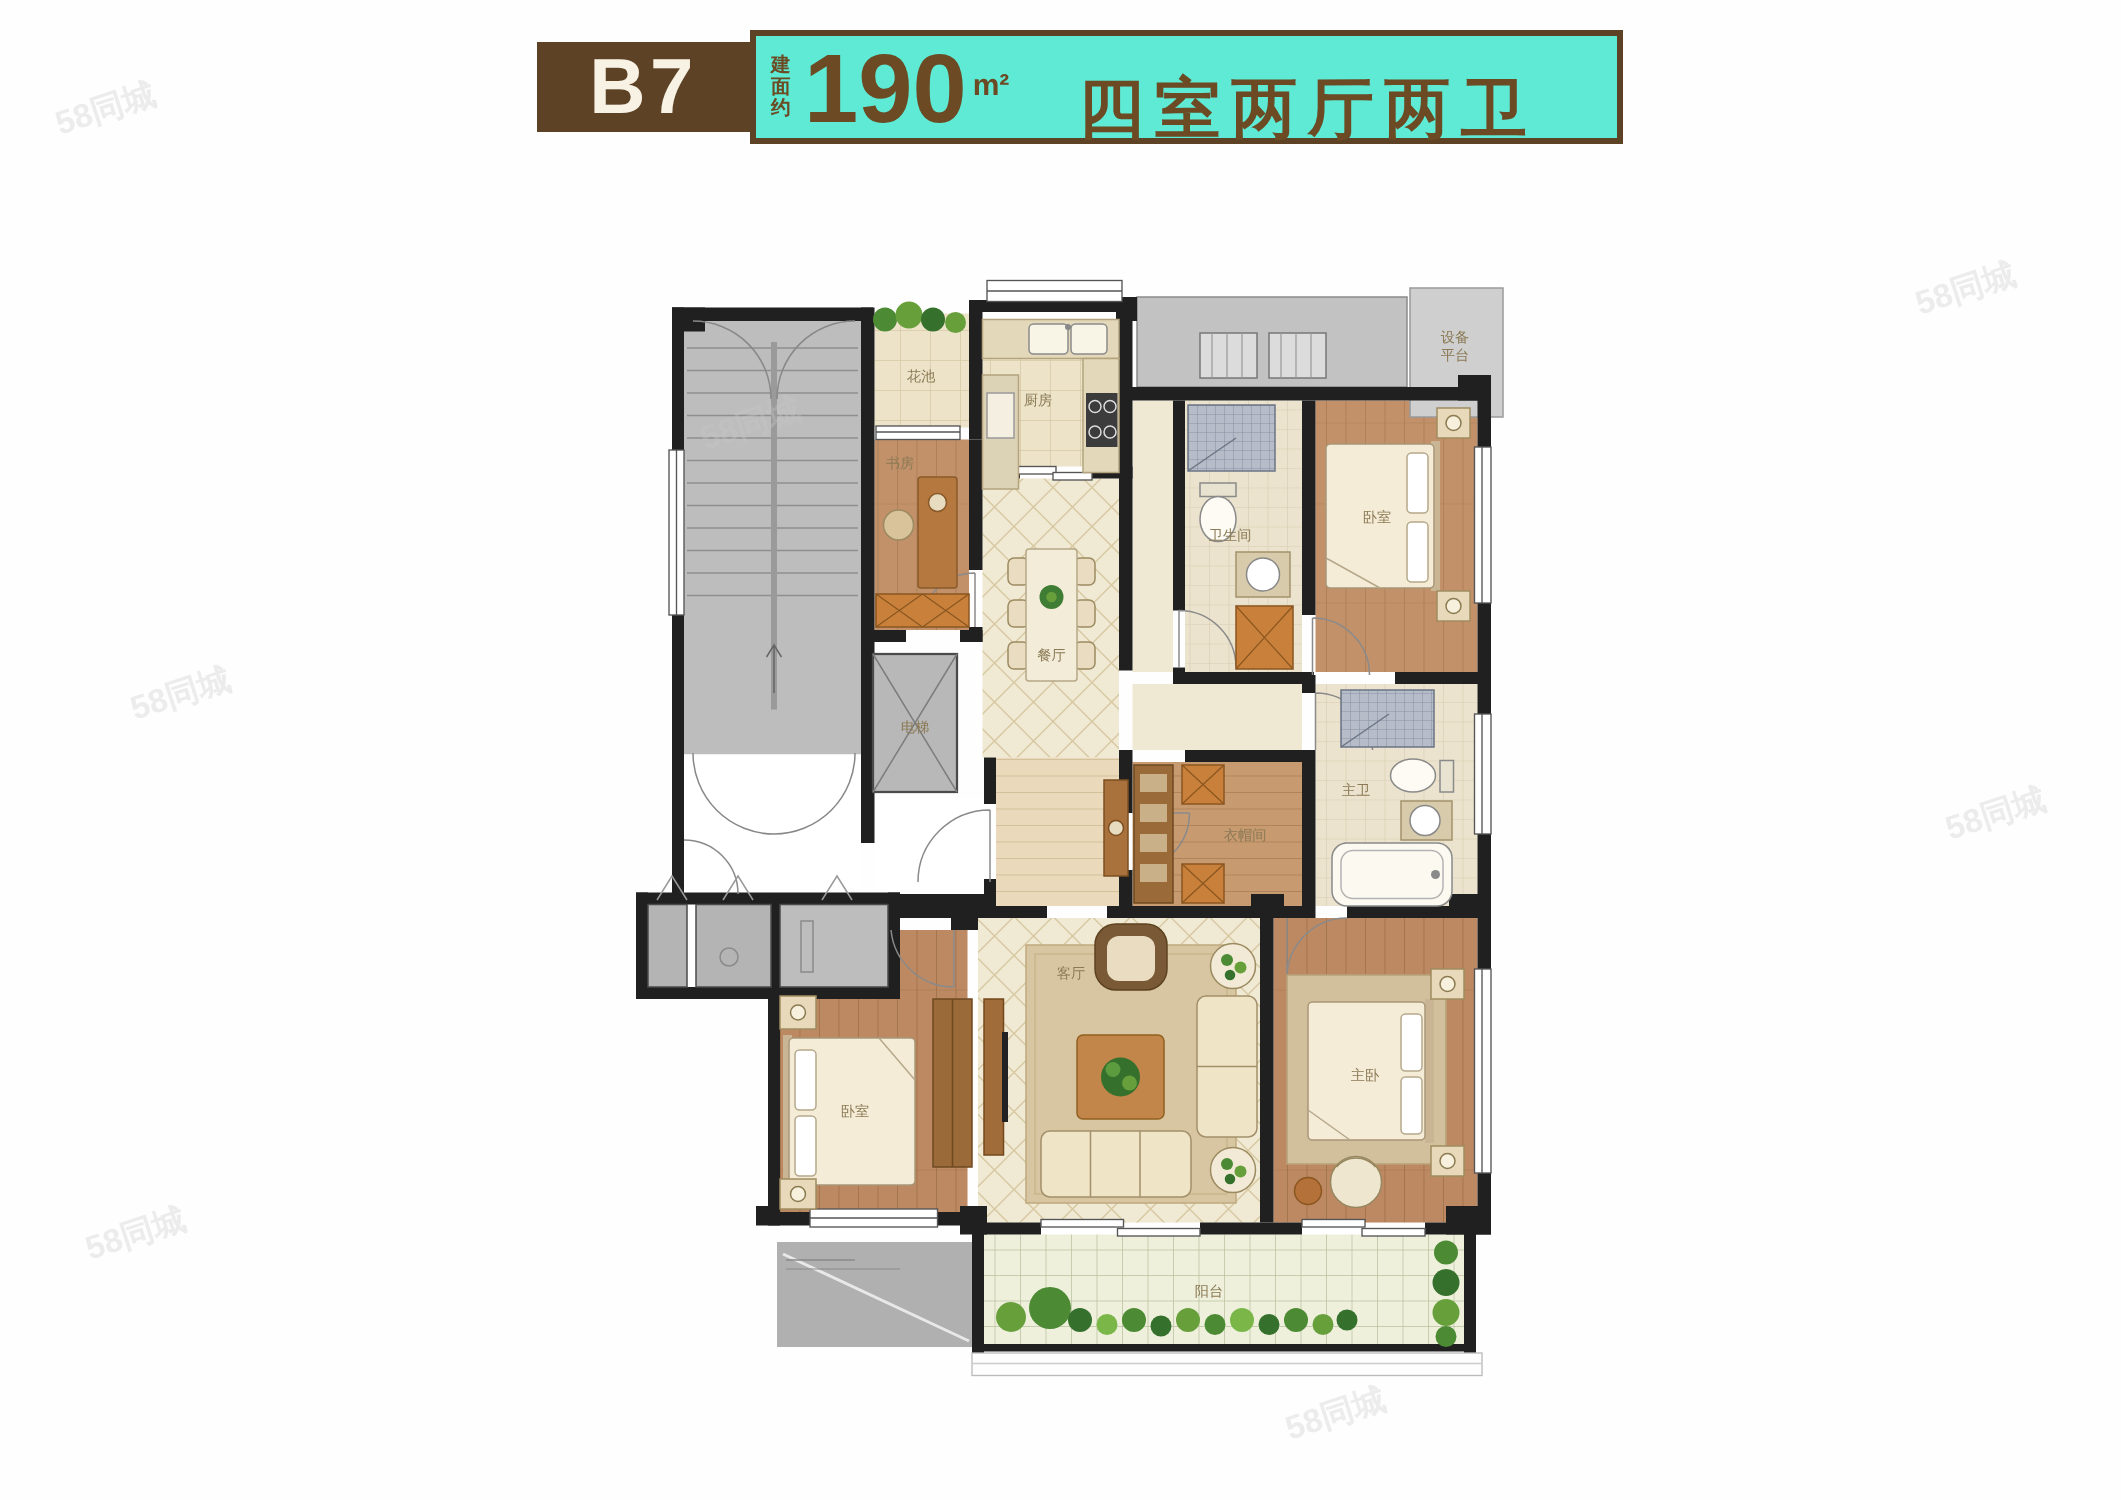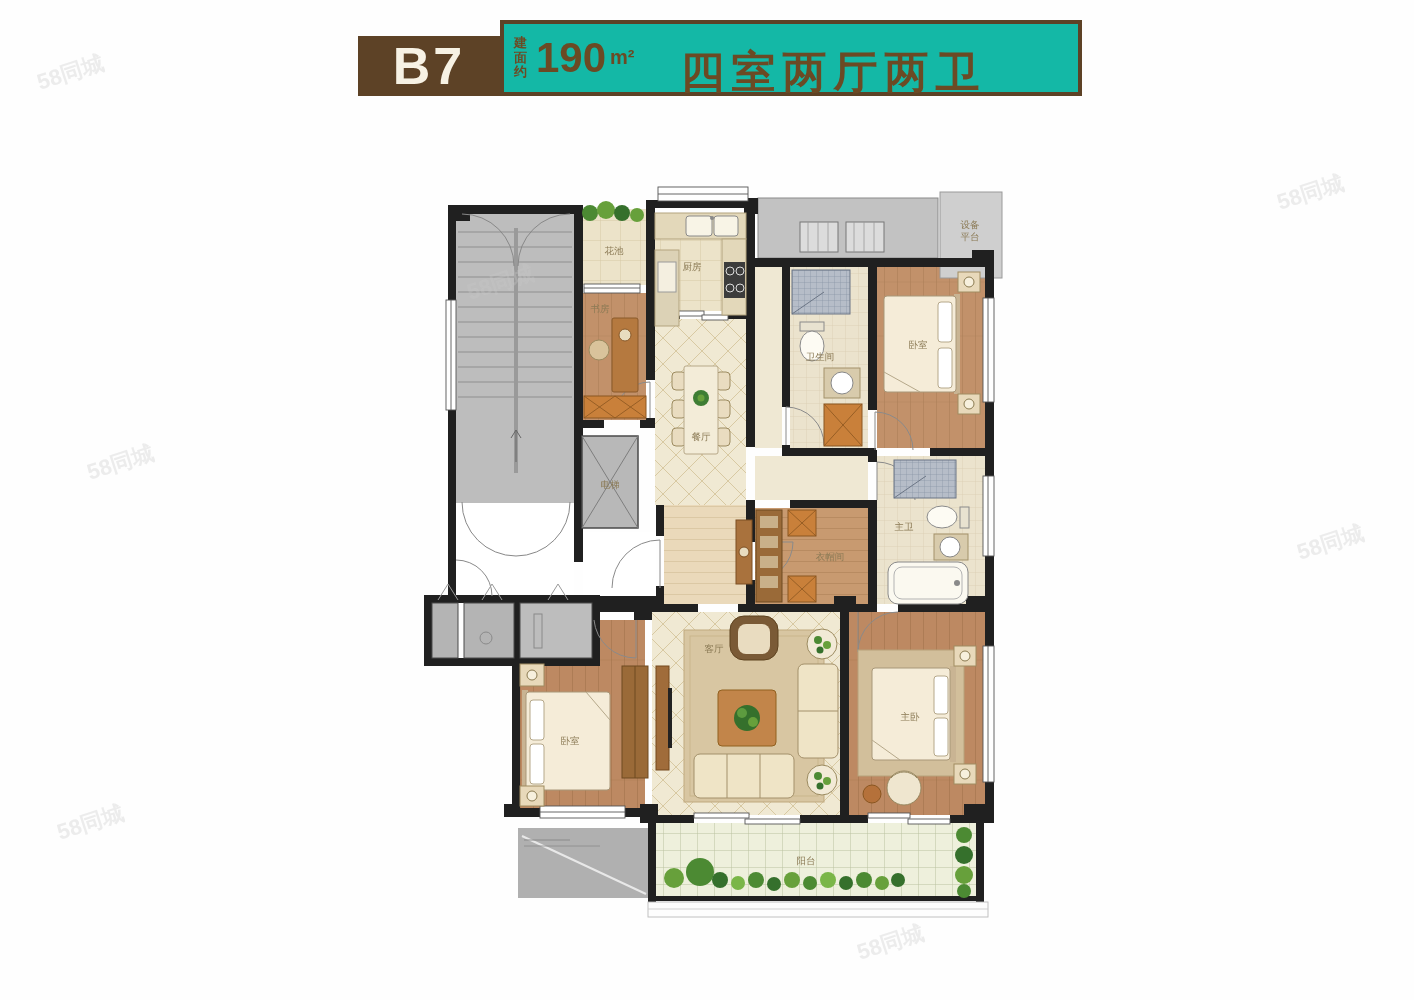--- a/index.html
+++ b/index.html
@@ -6,7 +6,7 @@
   .stage{position:relative;width:1414px;height:1000px;background:#fefefe;overflow:hidden;
          font-family:"Liberation Sans",sans-serif;}
   
-  .hdr{position:absolute;left:358px;top:20px;display:flex;align-items:flex-end;height:76px;}
+  .hdr{position:absolute;left:358px;top:20px;display:flex;align-items:center;height:76px;}
   .hdr .unit{width:142px;background:#5d4226;color:#f7f2e4;display:flex;align-items:center;
              justify-content:center;font-size:52px;font-weight:bold;letter-spacing:3px;}
   .hdr .info{box-sizing:border-box;height:76px;width:582px;background:#14b8a6;border:4px solid #5d4226;

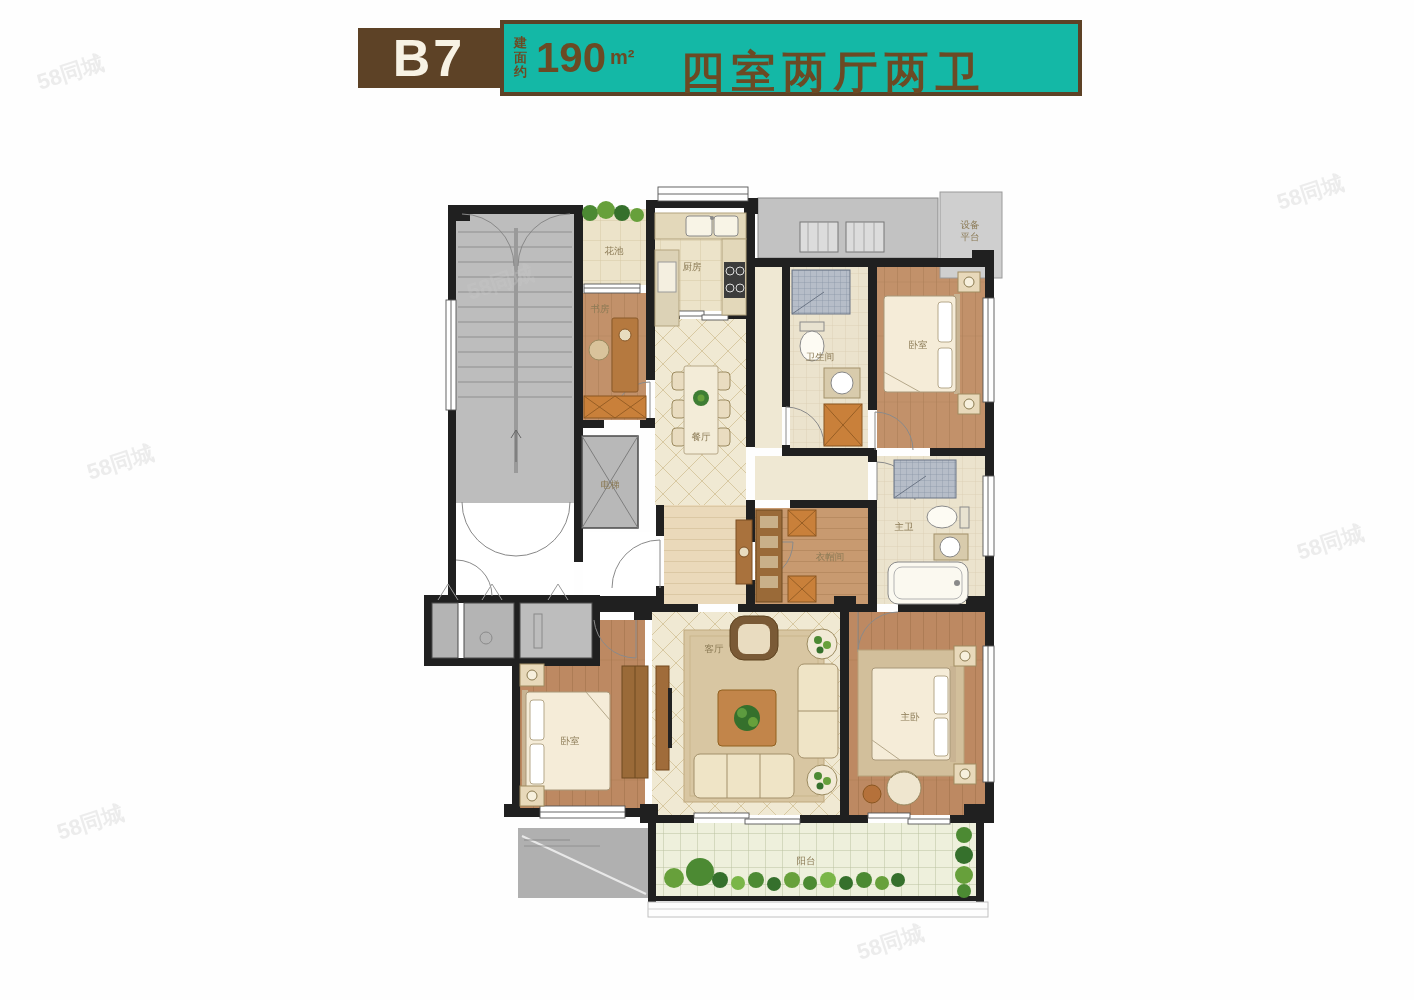--- a/index.html
+++ b/index.html
@@ -9,7 +9,7 @@
   .hdr{position:absolute;left:358px;top:20px;display:flex;align-items:center;height:76px;}
   .hdr .unit{width:142px;background:#5d4226;color:#f7f2e4;display:flex;align-items:center;
              justify-content:center;font-size:52px;font-weight:bold;letter-spacing:3px;}
-  .hdr .info{box-sizing:border-box;height:76px;width:582px;background:#14b8a6;border:4px solid #5d4226;
+  .hdr .info{box-sizing:border-box;height:76px;width:582px;background:#5eead4;border:4px solid #5d4226;
              display:flex;align-items:center;padding:0 16px 0 10px;color:#6b4a24;}
   .hdr .area-label{width:16px;font-size:13px;line-height:1.12;font-weight:bold;word-break:break-all;
              margin-right:6px;}

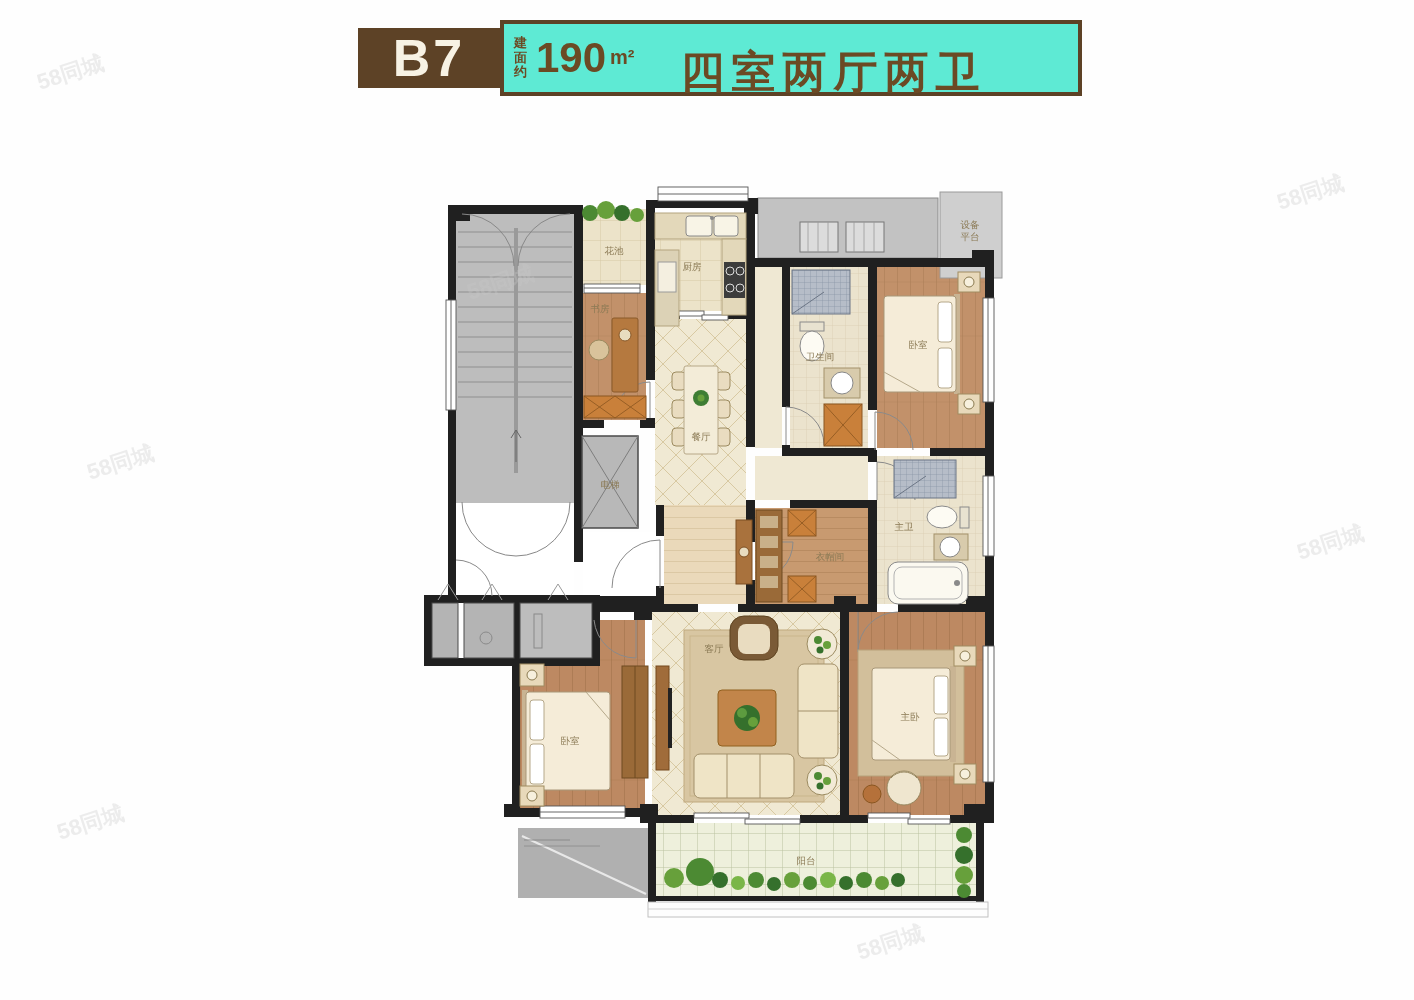--- a/index.html
+++ b/index.html
@@ -13,7 +13,7 @@
              display:flex;align-items:center;padding:0 16px 0 10px;color:#6b4a24;}
   .hdr .area-label{width:16px;font-size:13px;line-height:1.12;font-weight:bold;word-break:break-all;
              margin-right:6px;}
-  .hdr .area-val{font-size:42px;font-weight:bold;line-height:1;}
+  .hdr .area-val{font-size:65px;font-weight:bold;line-height:1;}
   .hdr .area-unit{font-size:20px;font-weight:bold;margin:14px 0 16px 4px;}
   .hdr .layout{font-size:44px;font-weight:bold;letter-spacing:7px;margin-left:46px;white-space:nowrap;margin-top:28px;}
   svg{position:absolute;left:0;top:0;}

